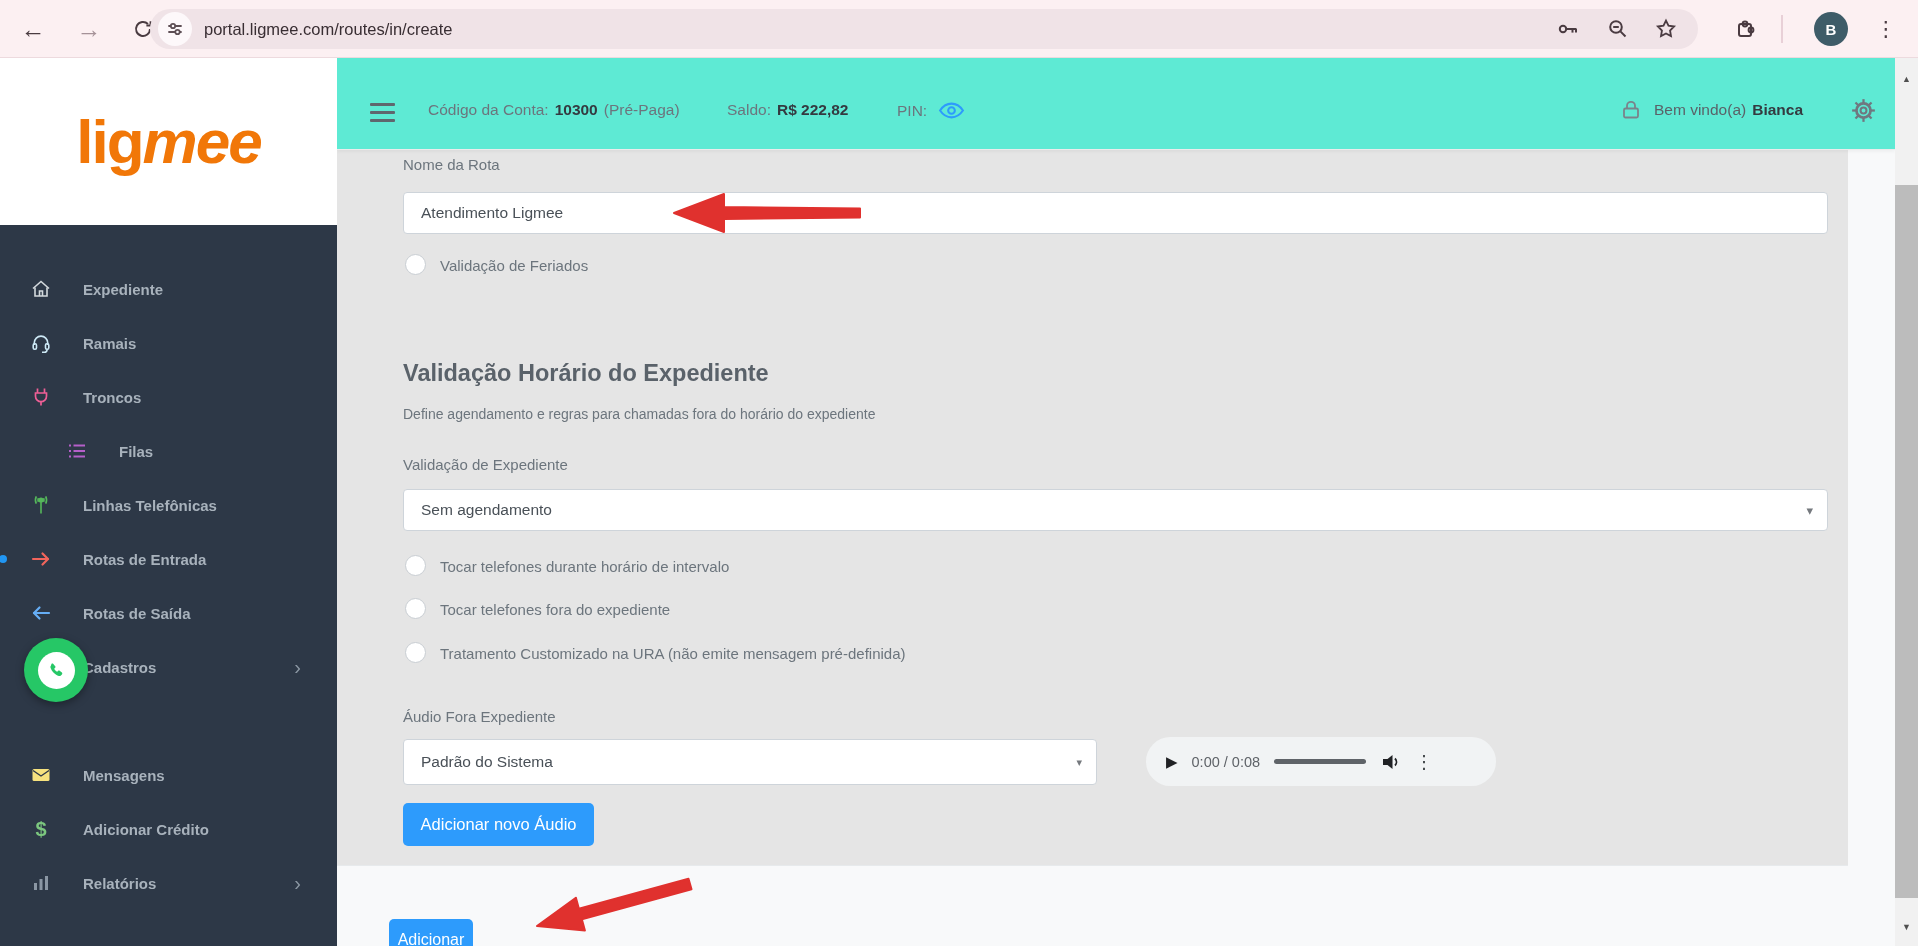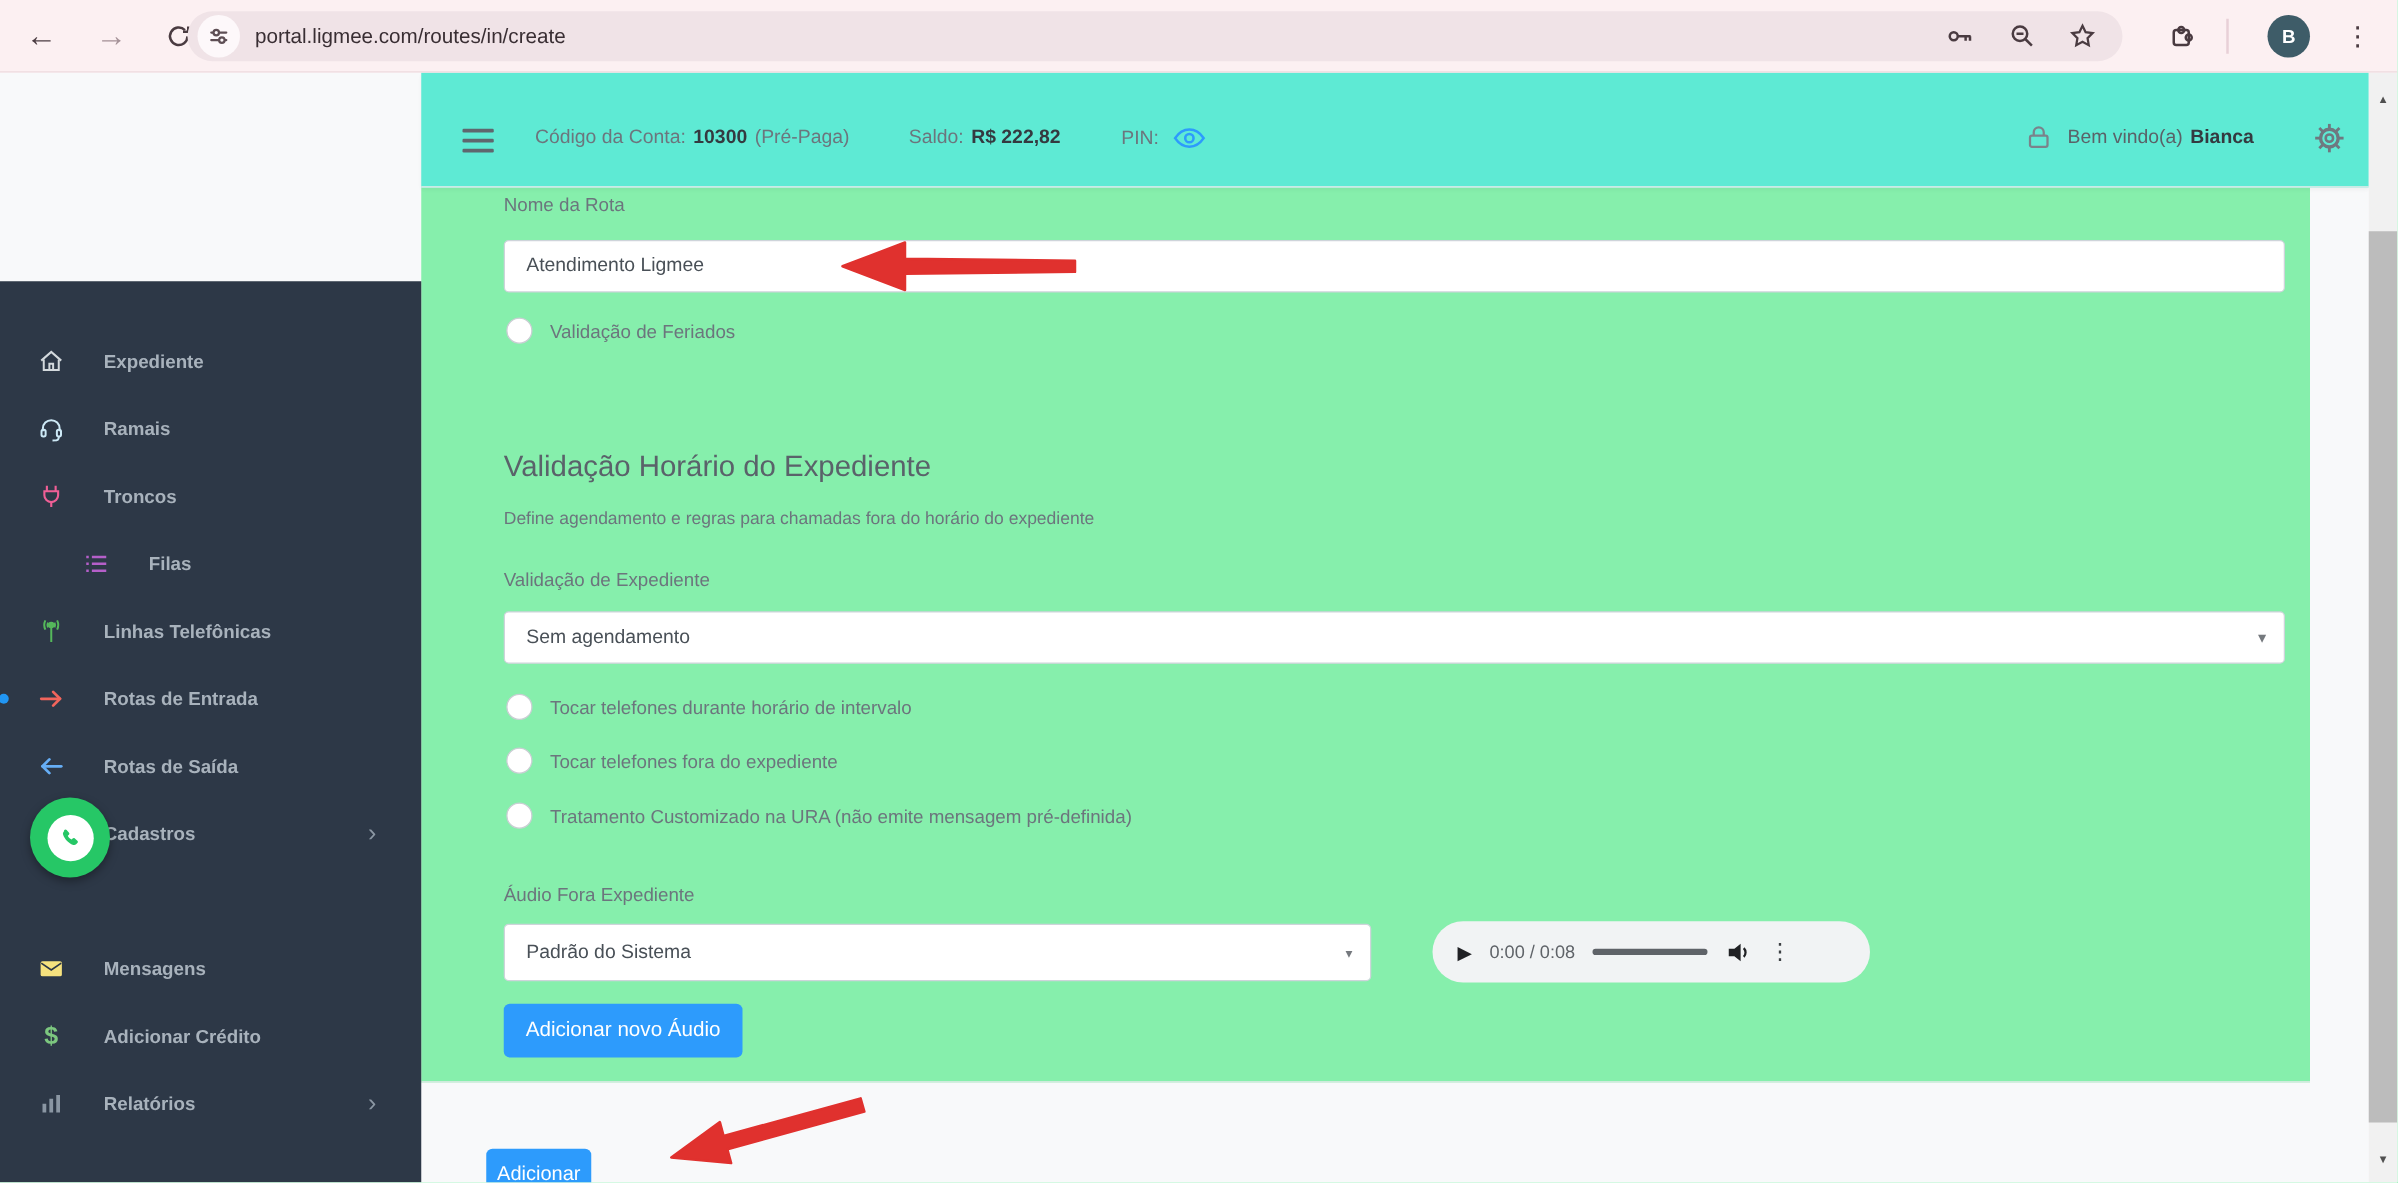--- a/index.html
+++ b/index.html
@@ -177,6 +177,9 @@
     </svg>
   </div>
 
+  <div id="logo-box">
+    <div id="logo"><span>lig</span><span class="it">mee</span></div>
+  </div>
 
   <div id="sidenav">
 

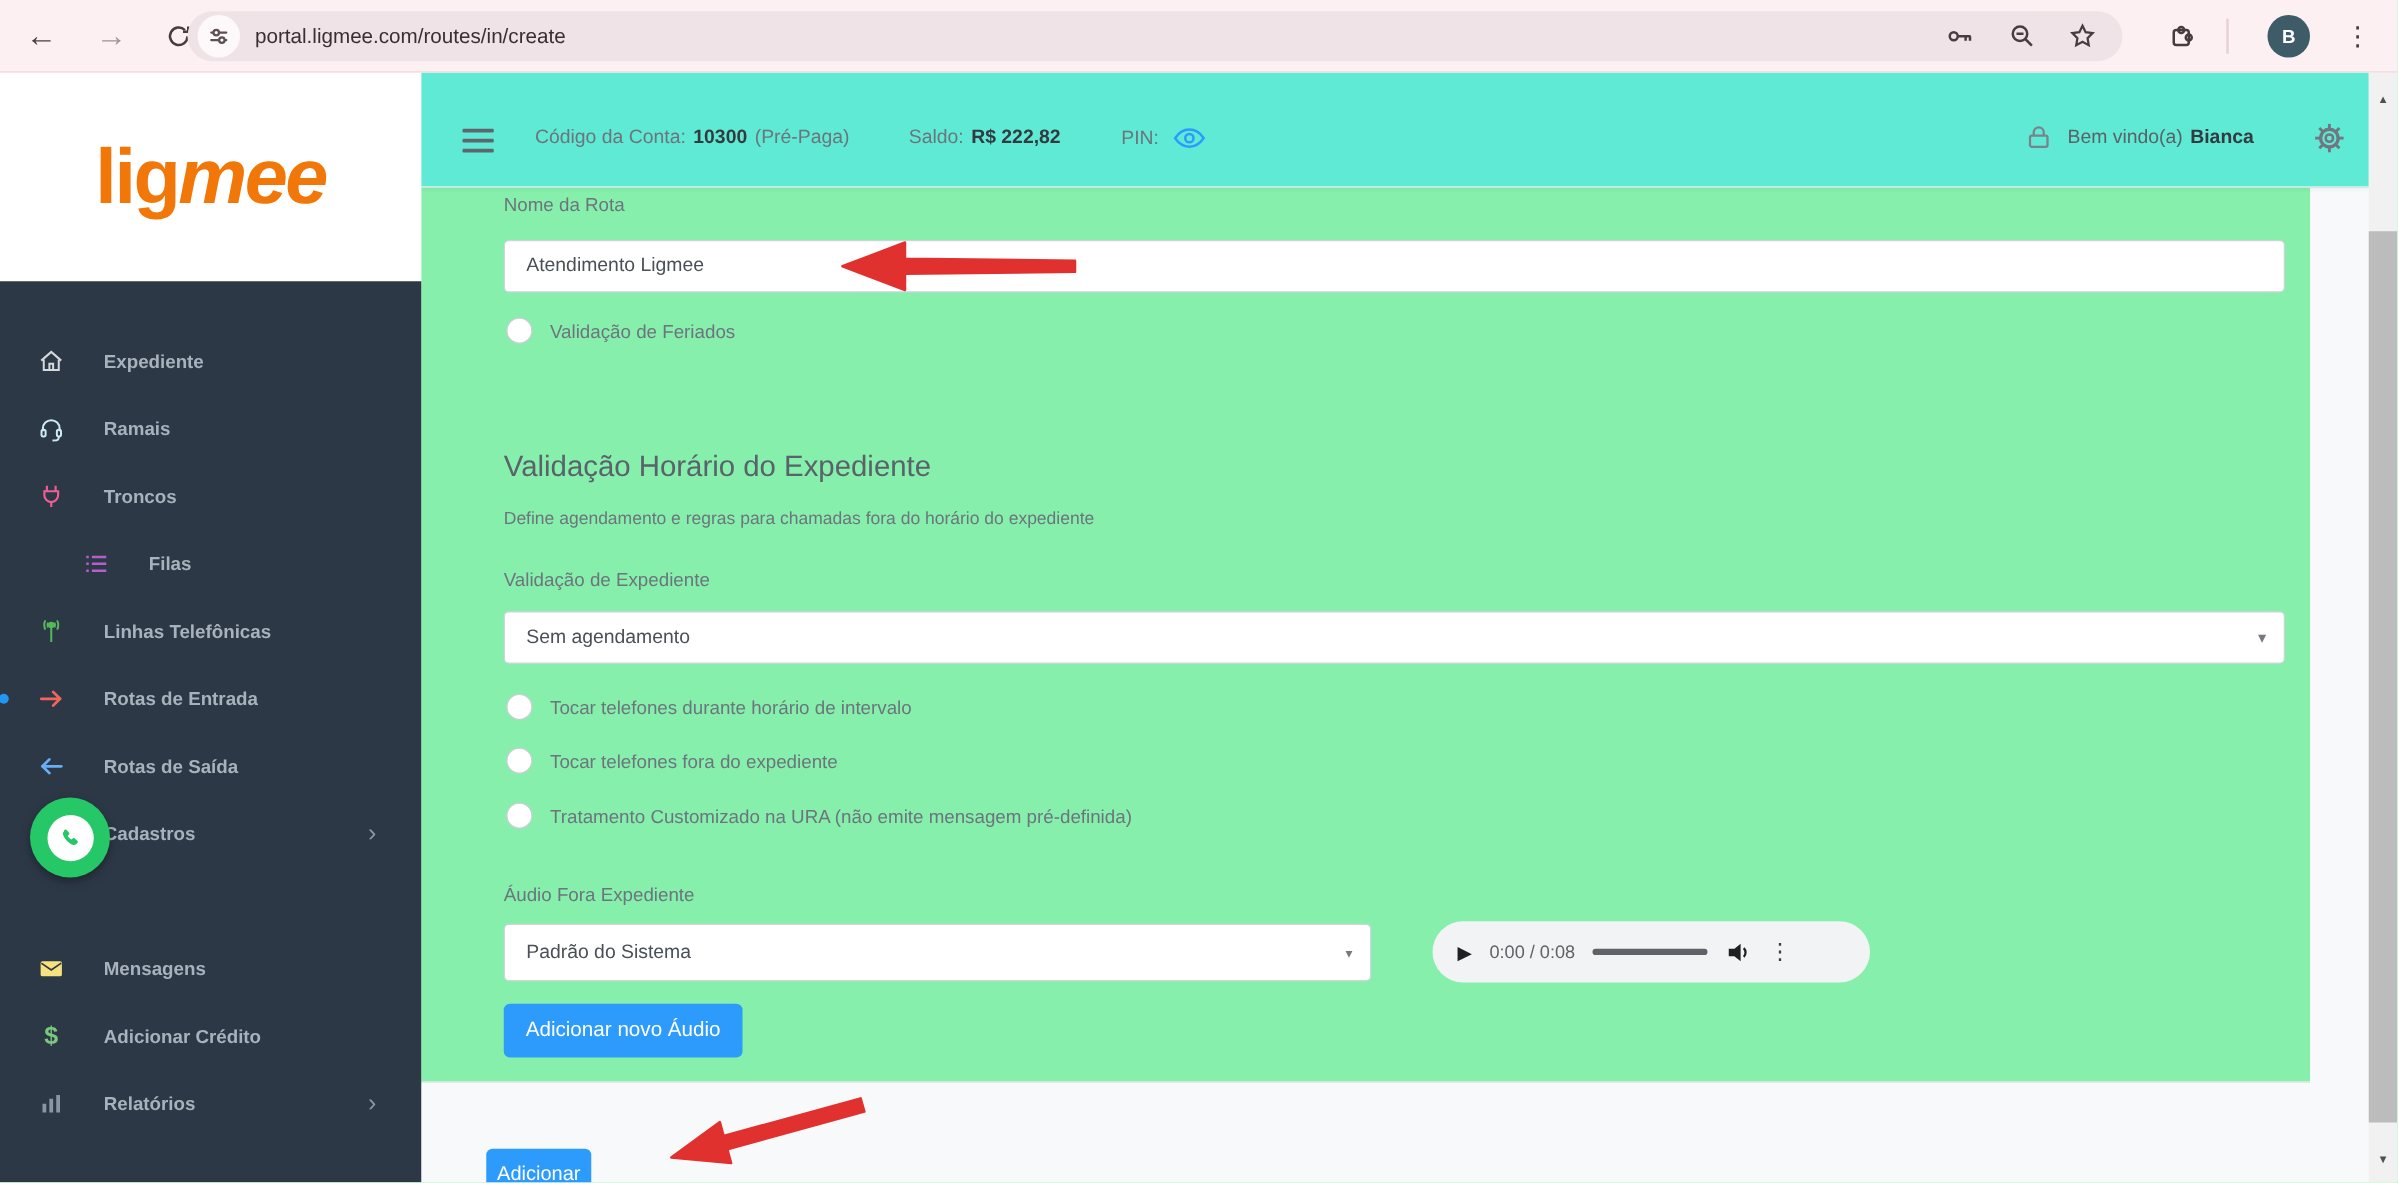--- a/index.html
+++ b/index.html
@@ -38,7 +38,7 @@
 
   
   #content { position:absolute; left:337px; top:150px; width:1558px; height:796px; background:#f8f9fa; }
-  #card { position:absolute; left:0; top:0; width:1511px; height:716px; background:#86efac; border-bottom:1px solid #e7eaec; }
+  #card { position:absolute; left:0; top:0; width:1511px; height:716px; background:#e5e5e5; border-bottom:1px solid #e7eaec; }
   .frm-label { position:absolute; font-size:15px; color:#6c757d; white-space:nowrap; }
   .frm-input { position:absolute; height:42px; border:1px solid #ced4da; border-radius:4px; background:#fff; font-size:15.5px; color:#495057; padding:0 17px; font-family:"Liberation Sans","DejaVu Sans",sans-serif; outline:none; }
   .frm-select { position:absolute; border:1px solid #ced4da; border-radius:4px; background:#fff; display:flex; align-items:center; padding:0 17px; font-size:15.5px; color:#495057; cursor:pointer; }

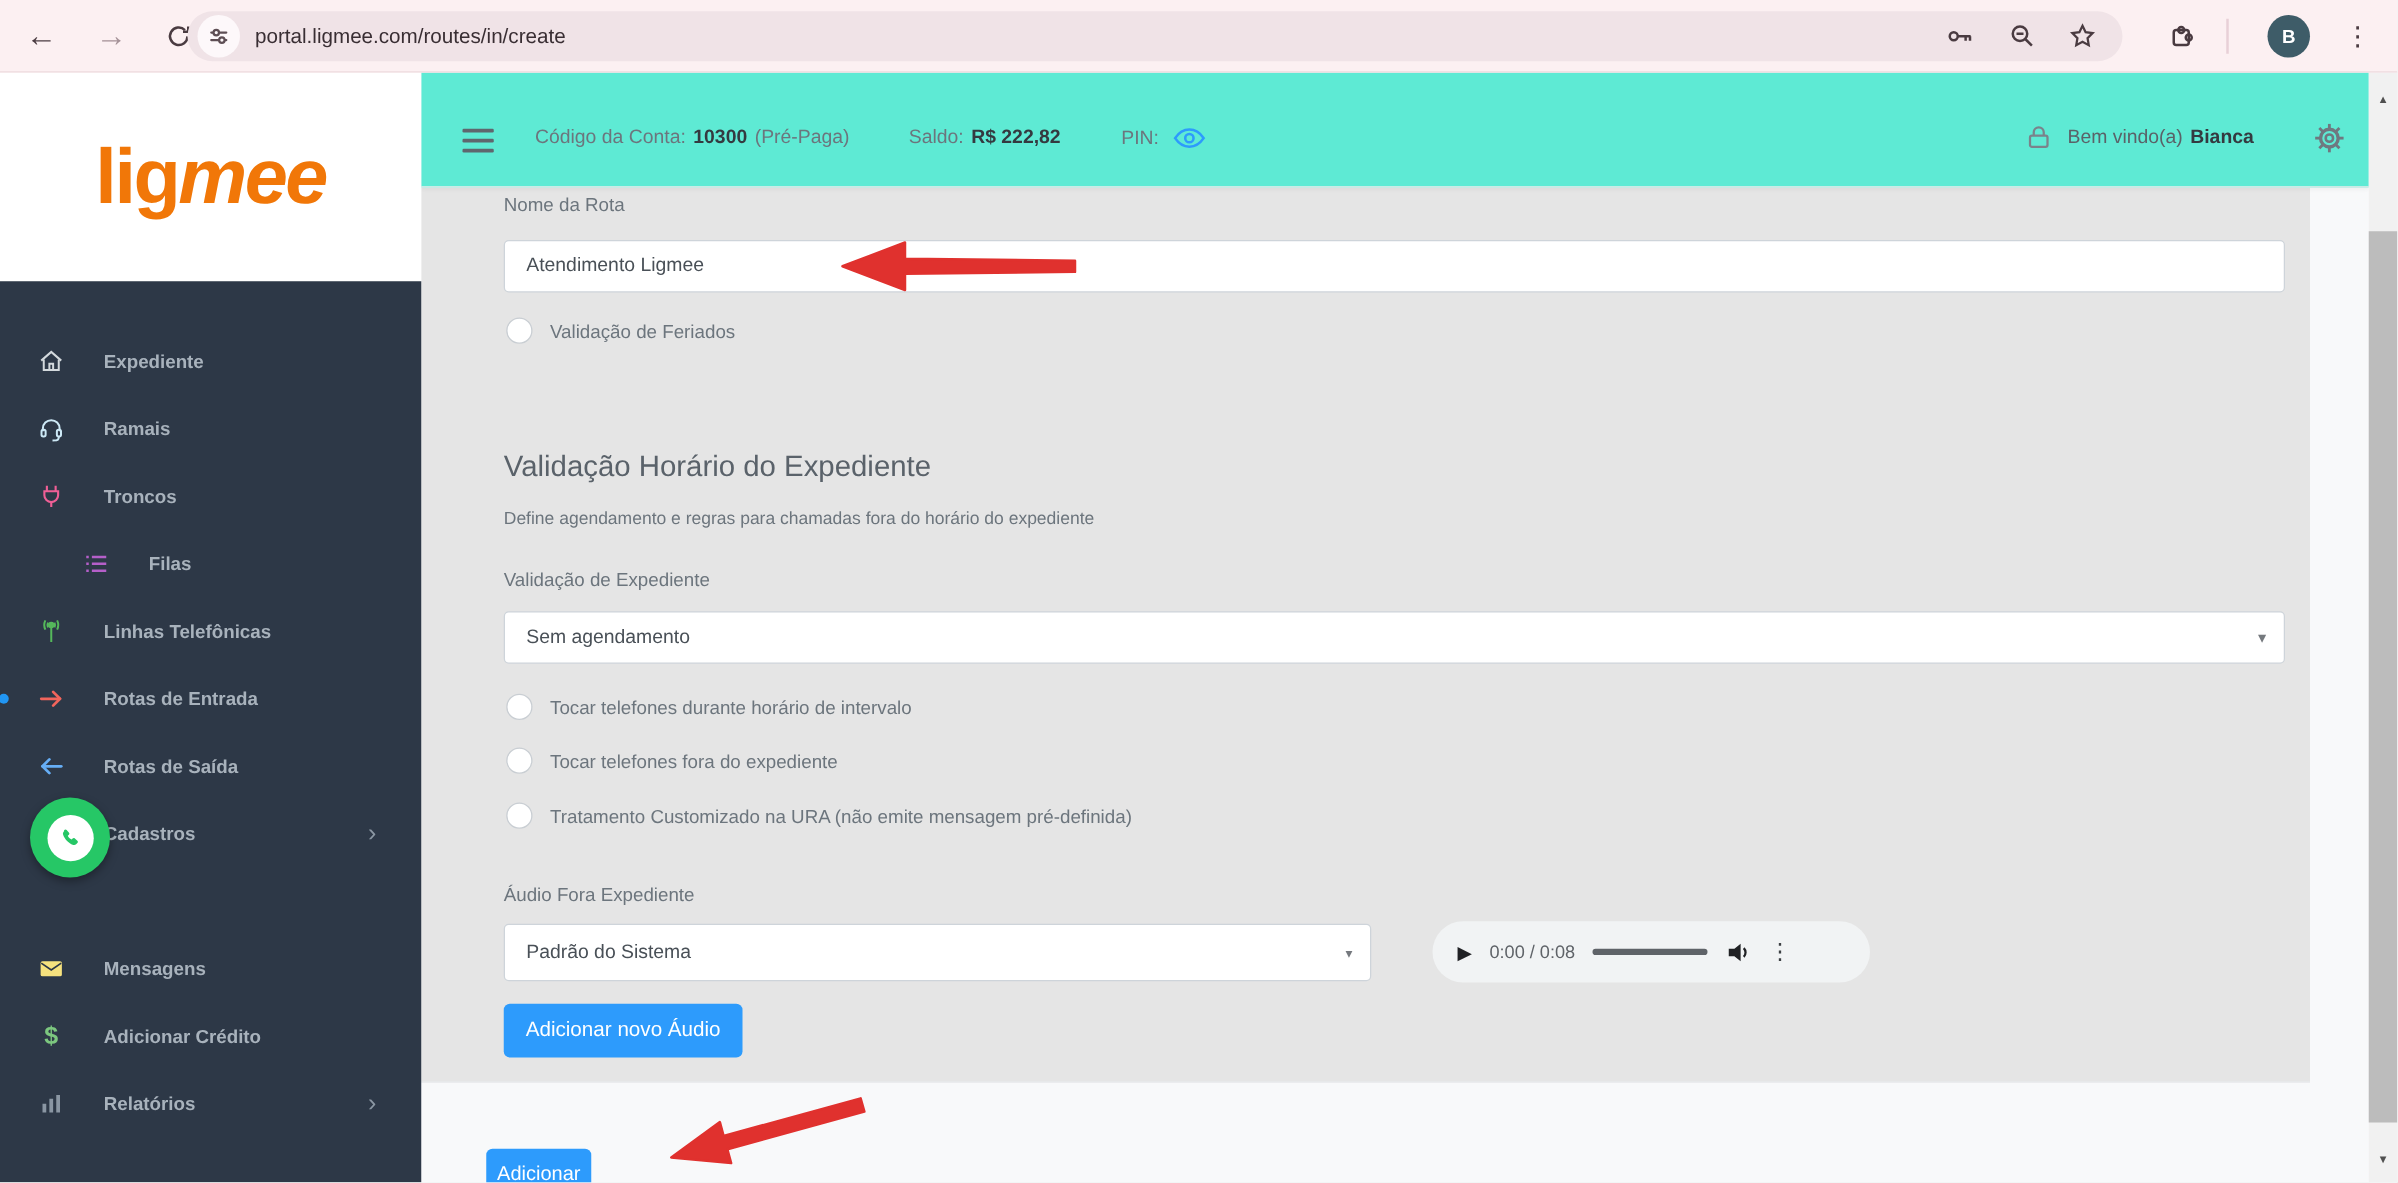--- a/index.html
+++ b/index.html
@@ -45,7 +45,7 @@
   .frm-select .caret { position:absolute; right:14px; color:#75797e; font-size:13px; }
   .radio-circle { position:absolute; width:21px; height:21px; border:1.5px solid #c9ced3; border-radius:50%; background:#fff; cursor:pointer; }
   .radio-lbl { position:absolute; font-size:15px; color:#6c757d; white-space:nowrap; cursor:pointer; }
-  #section-title { position:absolute; left:66px; top:210px; font-size:23.5px; font-weight:400; color:#5a626a; }
+  #section-title { position:absolute; left:66px; top:210px; font-size:23.5px; font-weight:700; color:#5a626a; }
   #section-sub { position:absolute; left:66px; top:256px; font-size:14px; color:#6c757d; }
   .blue-btn { position:absolute; background:#2d9bfc; color:#fff; border:none; border-radius:5px; font-size:16.5px; display:flex; align-items:center; justify-content:center; cursor:pointer; font-family:"Liberation Sans","DejaVu Sans",sans-serif; }
   #audio-player { position:absolute; left:809px; top:587px; width:350px; height:49px; border-radius:25px; background:#f1f3f4; display:flex; align-items:center; padding:0 20px; gap:14px; }

